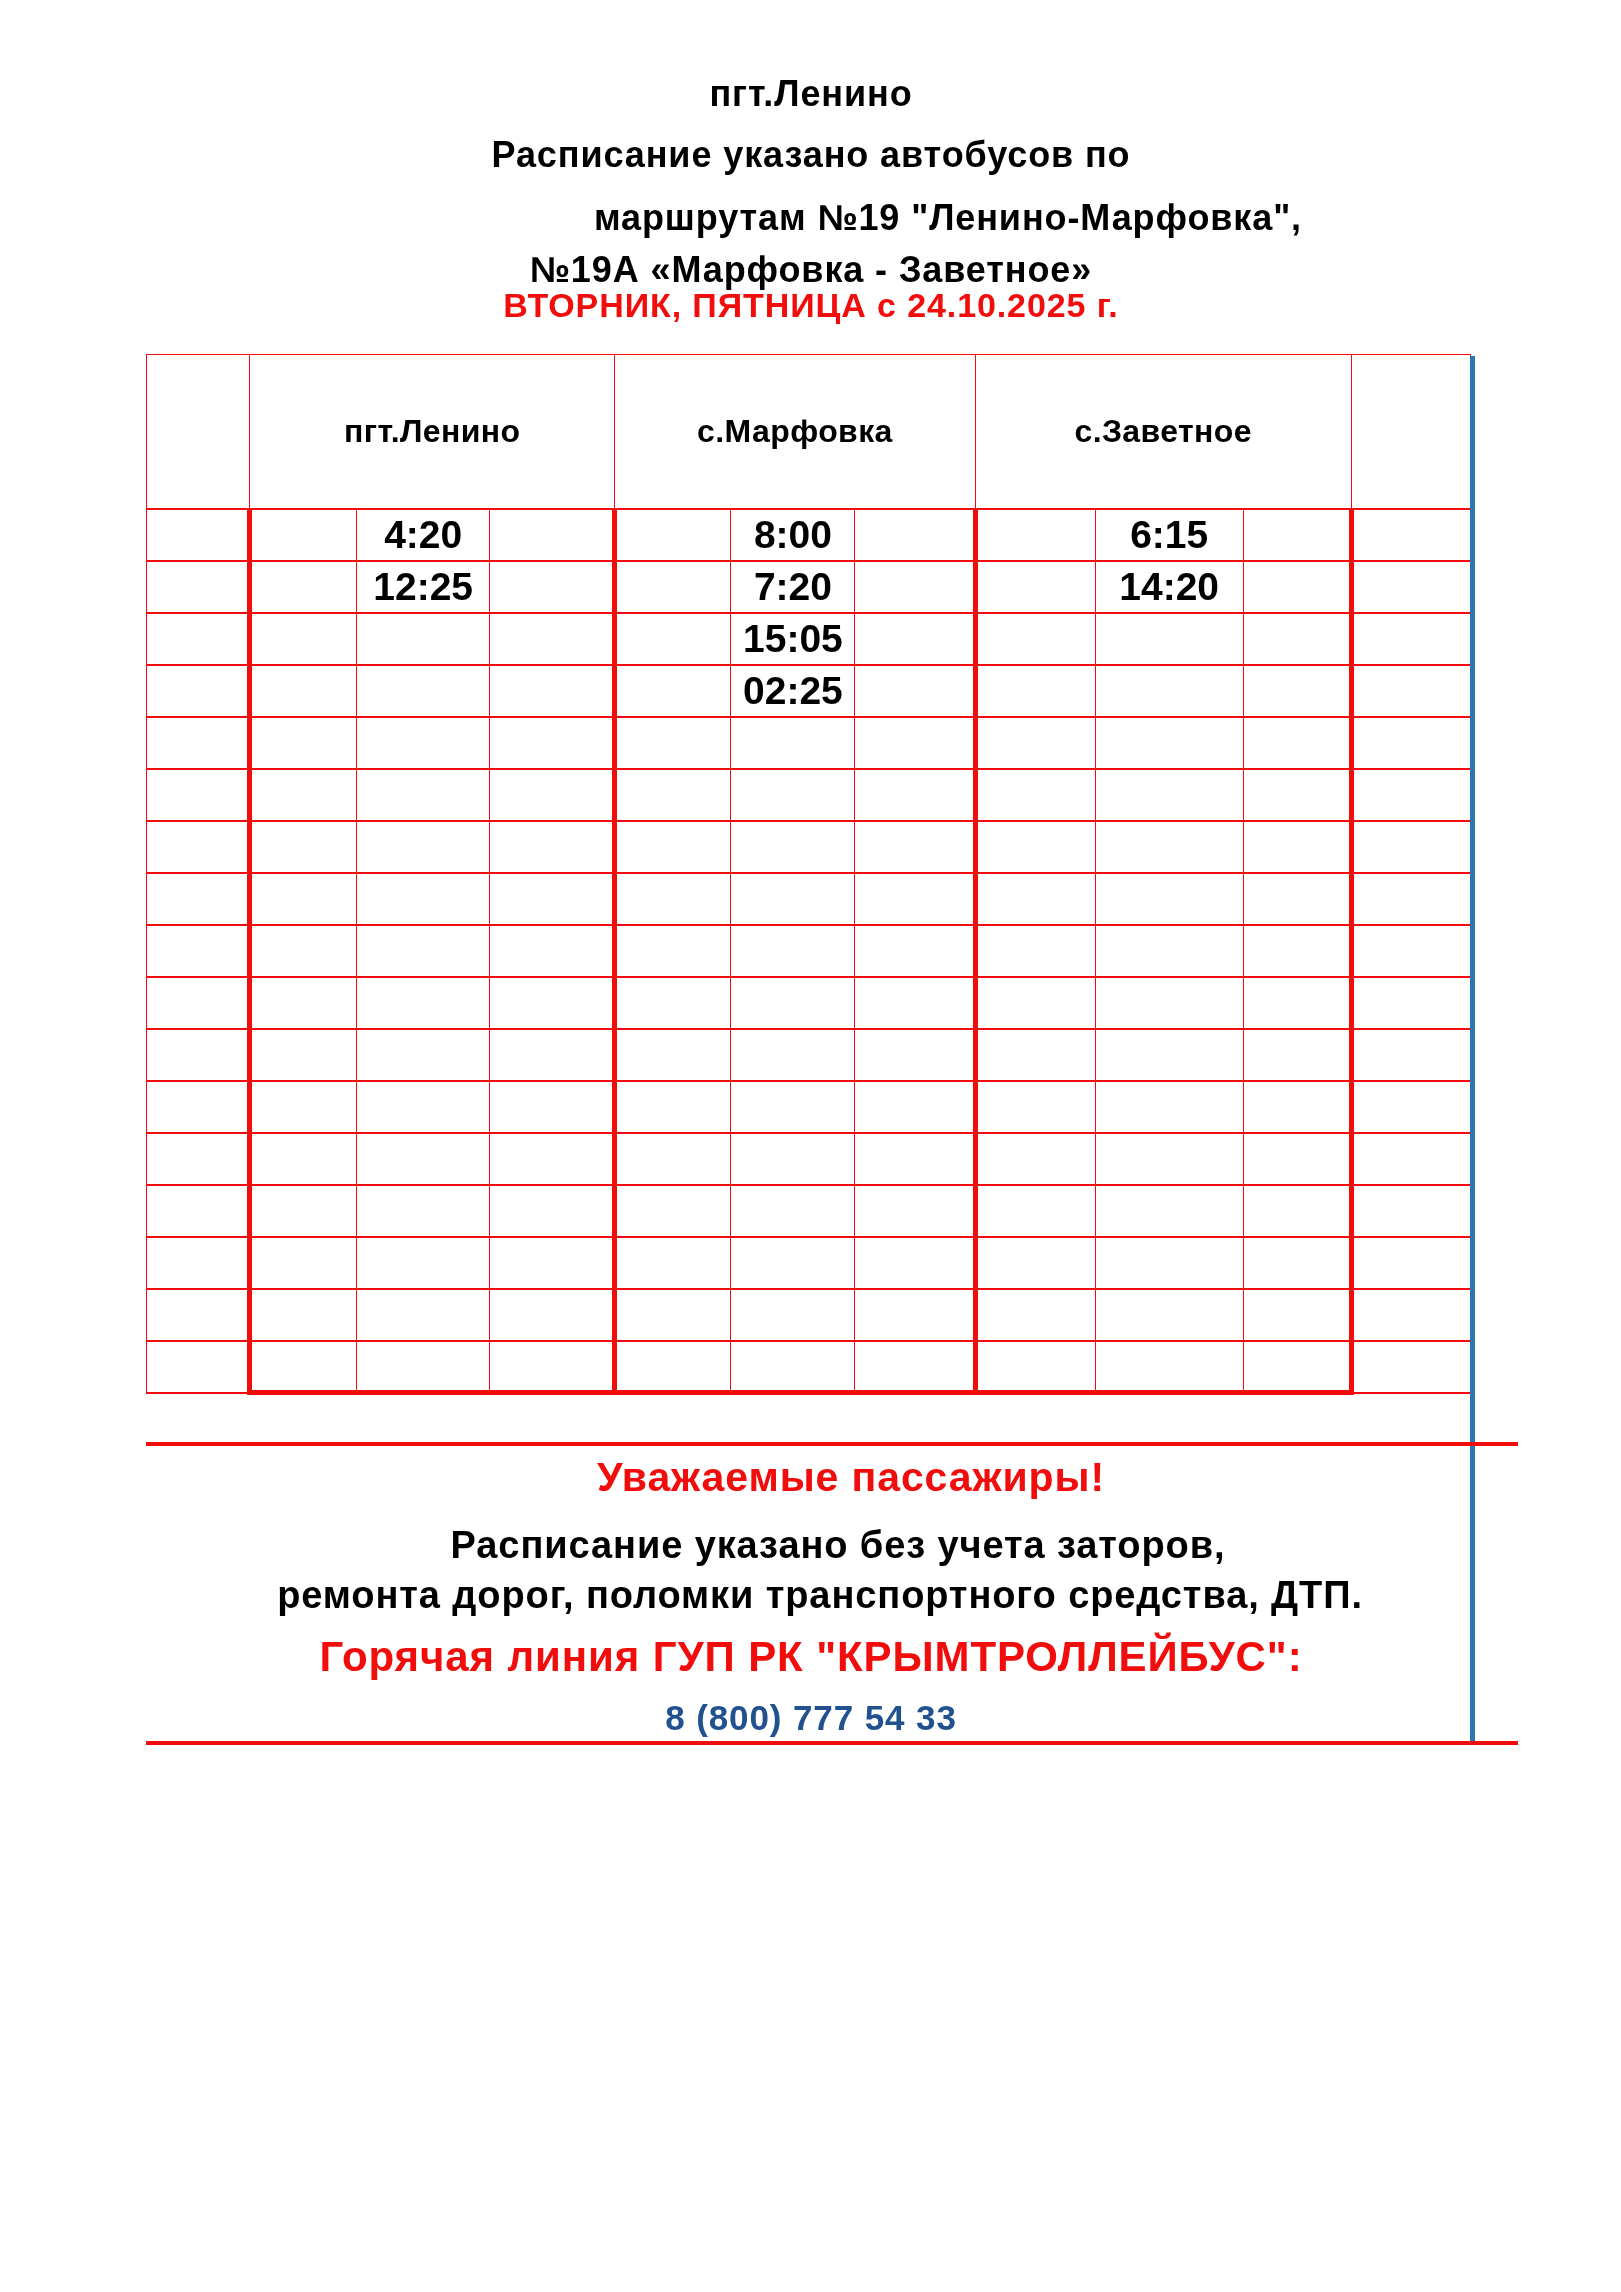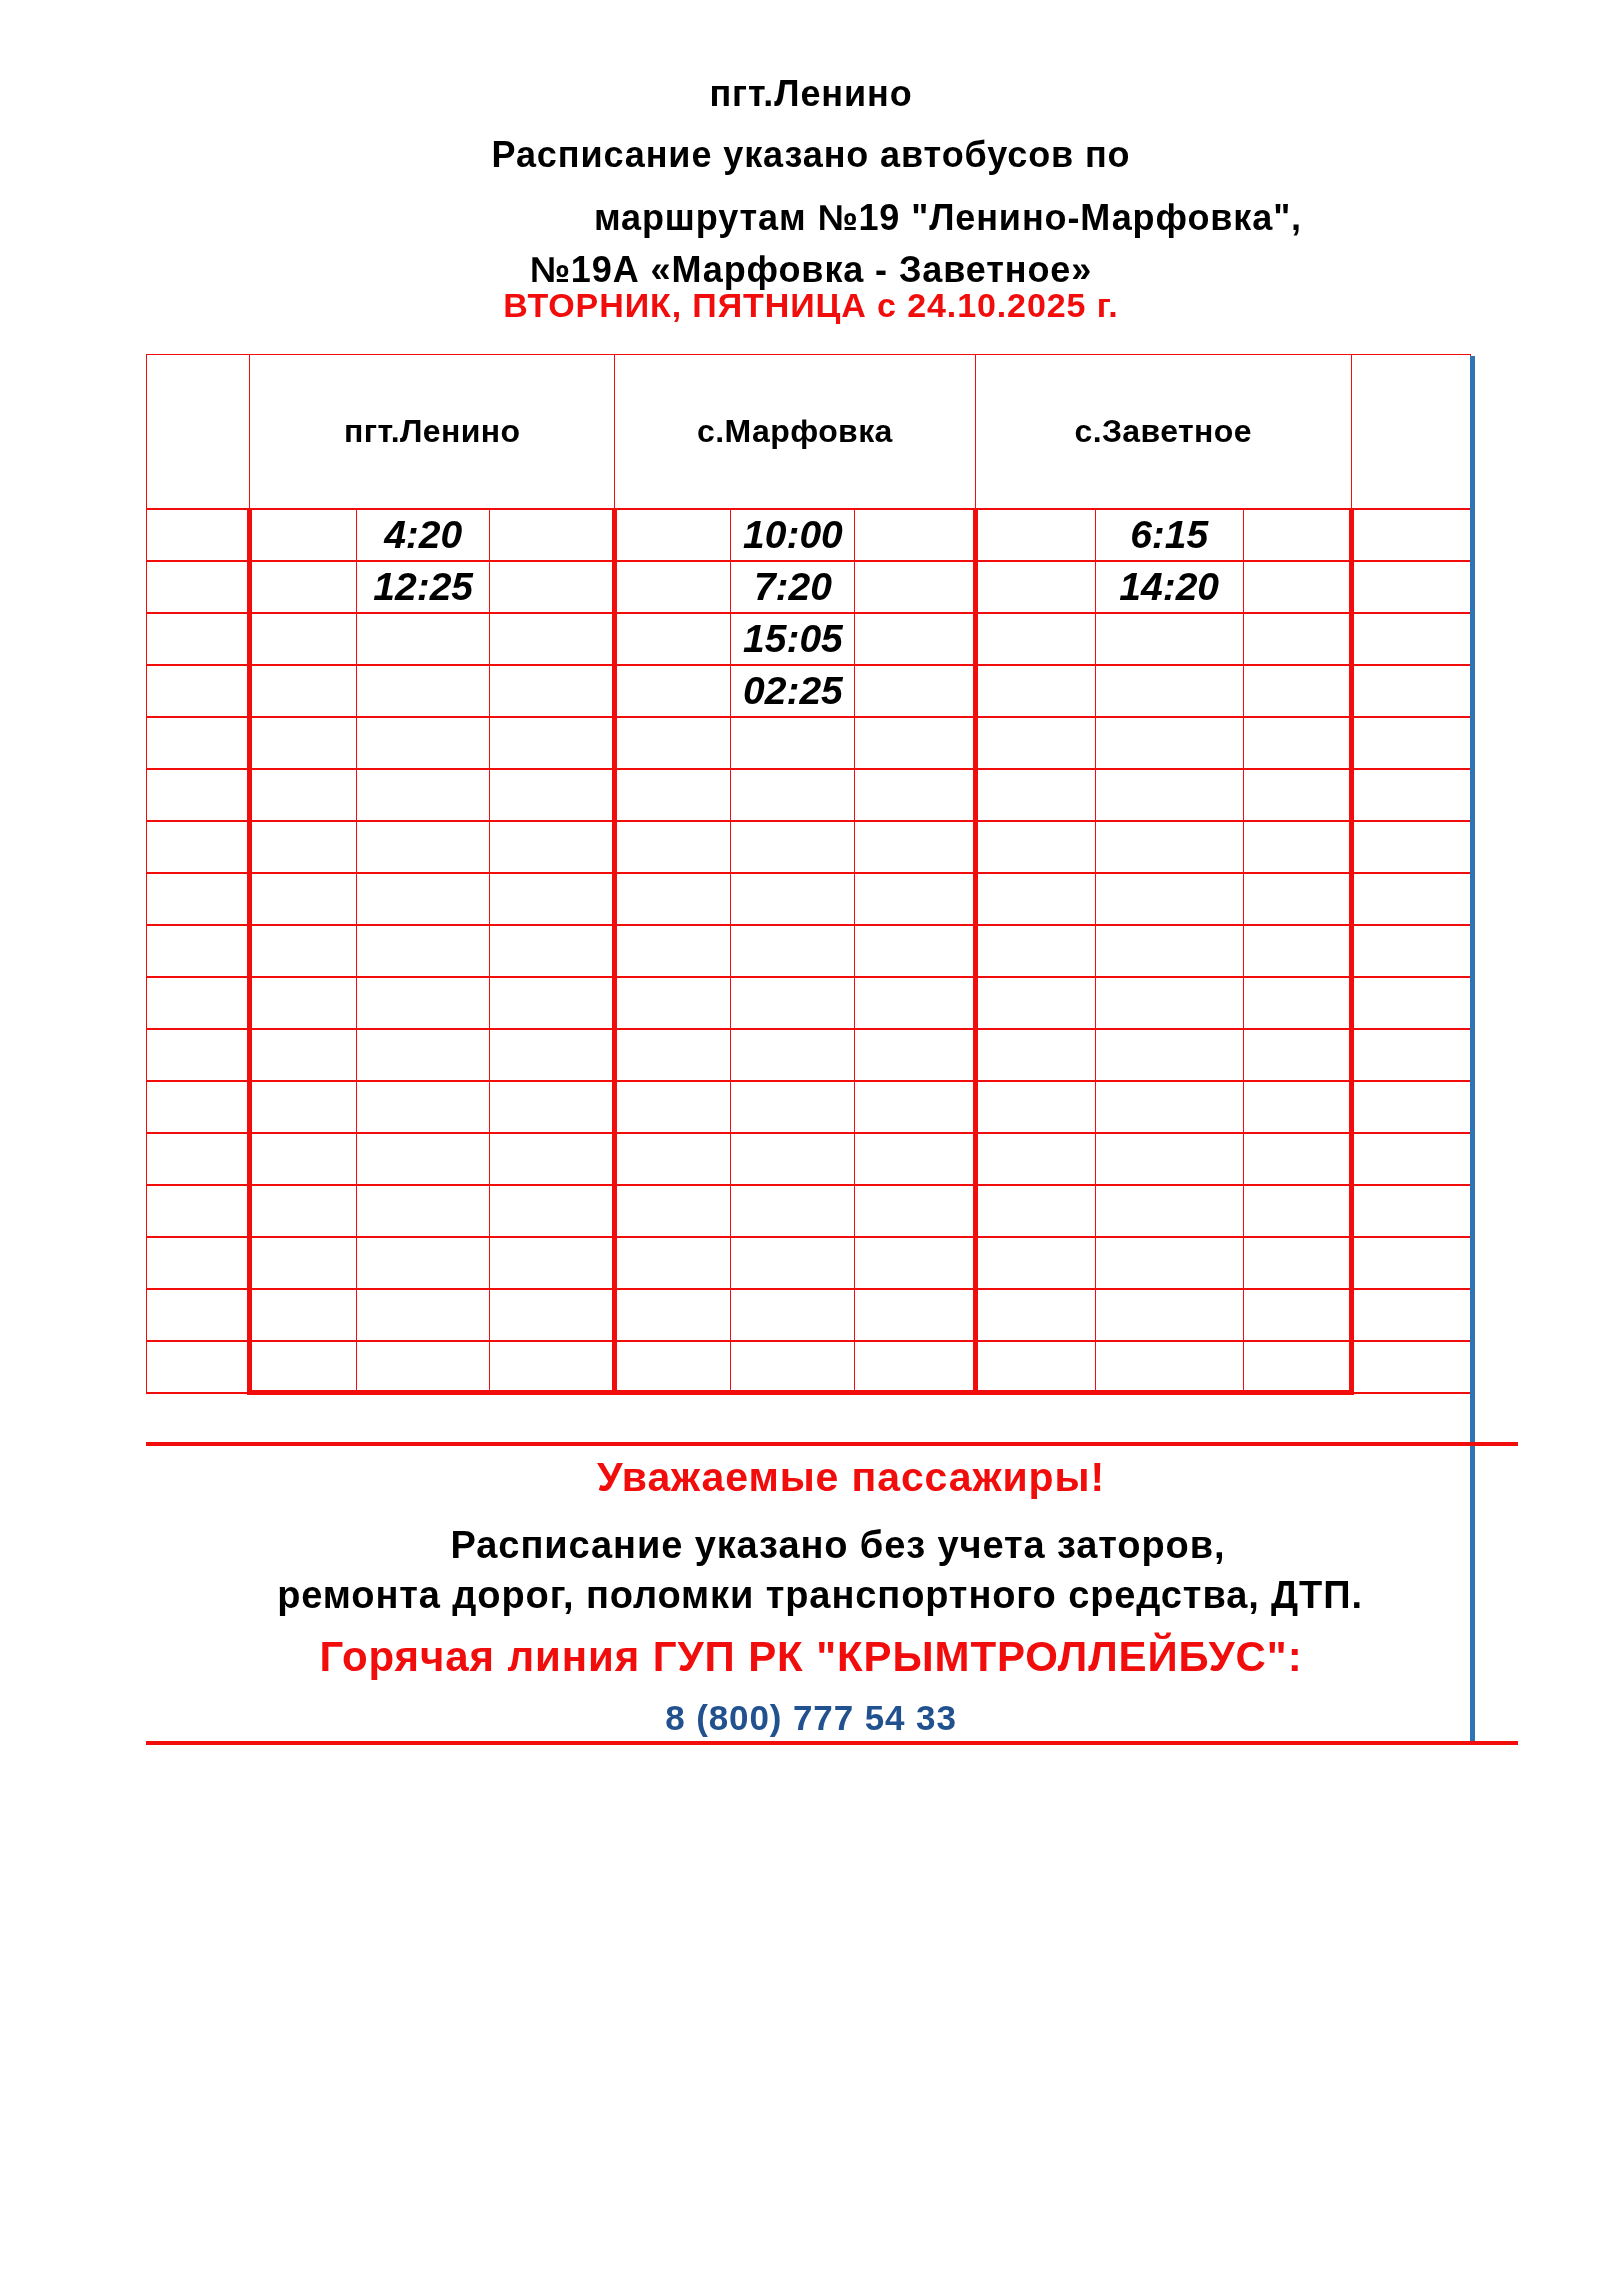--- a/index.html
+++ b/index.html
@@ -59,7 +59,7 @@
   tbody td.c10{border-right:none;}
   tr.last td{border-bottom-width:5.4px;}
   tr.last td.c0,tr.last td.c10{border-bottom-width:2.7px;}
-  td.t{font-size:39px;font-weight:bold;font-style:italic;}
+  td.t{font-size:39px;font-weight:bold;}
 
   
   .blueline{

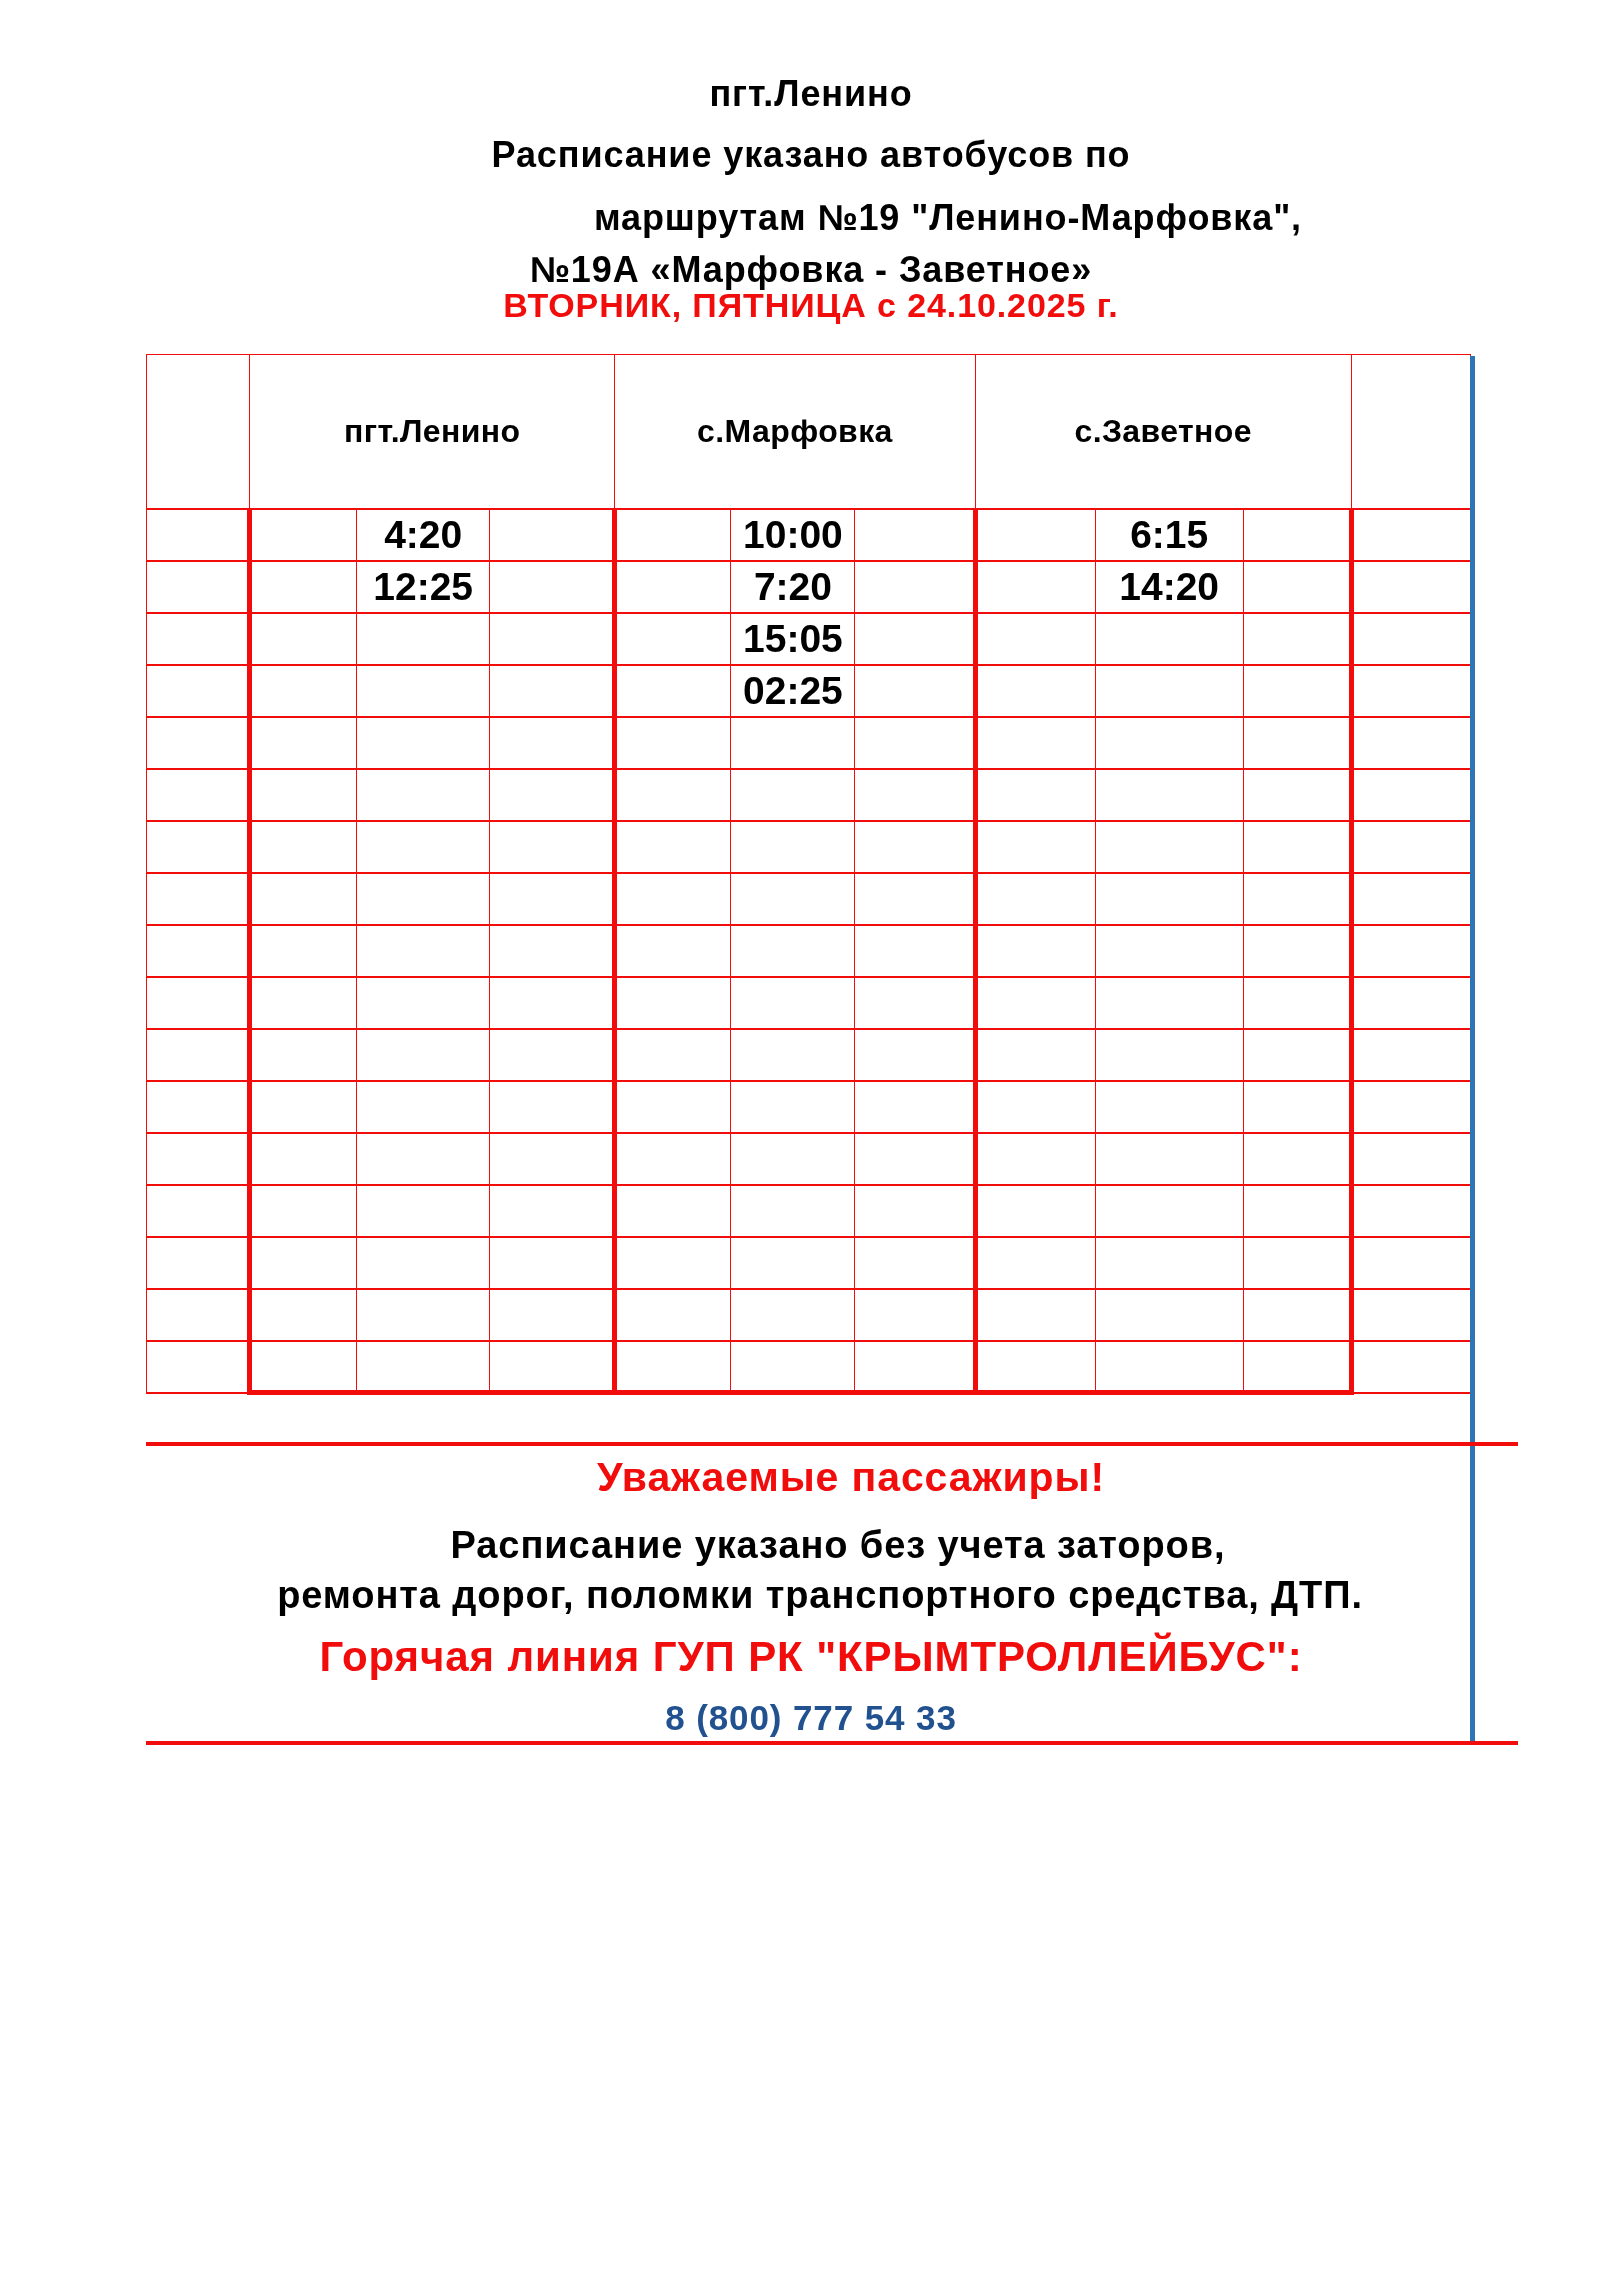--- a/index.html
+++ b/index.html
@@ -124,7 +124,7 @@
           <td class="c2 t">4:20</td>
           <td class="c3"></td>
           <td class="c4"></td>
-          <td class="c5 t">10:00</td>
+          <td class="c5 t">8:00</td>
           <td class="c6"></td>
           <td class="c7"></td>
           <td class="c8 t">6:15</td>

